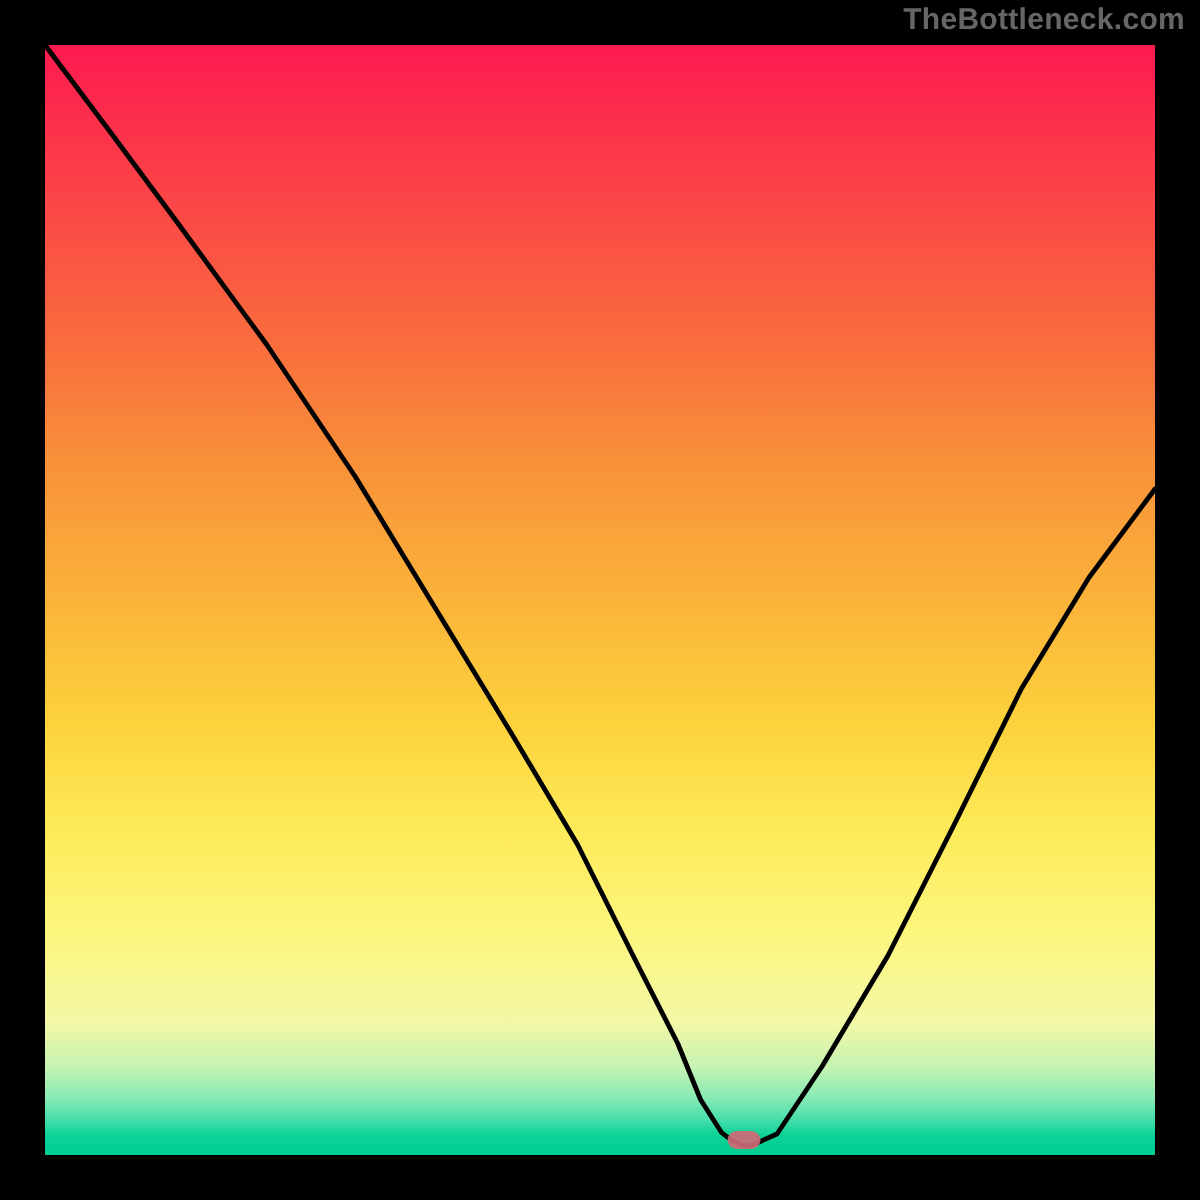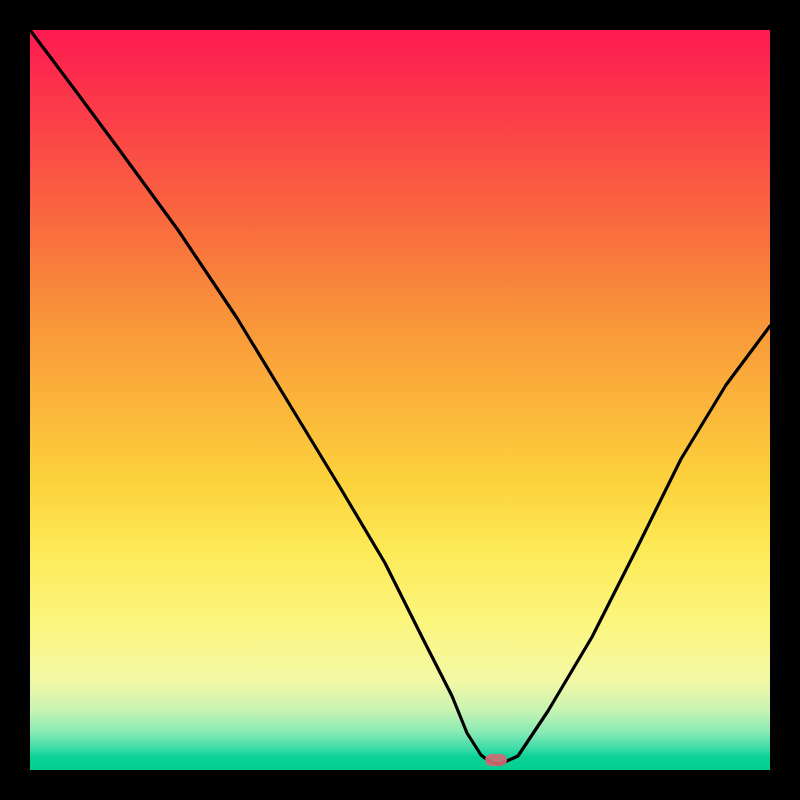--- a/index.html
+++ b/index.html
@@ -74,6 +74,7 @@
 
 <div class="frame">
 
+  <div class="watermark">TheBottleneck.com</div>
 
   <div class="plot-area">
 

